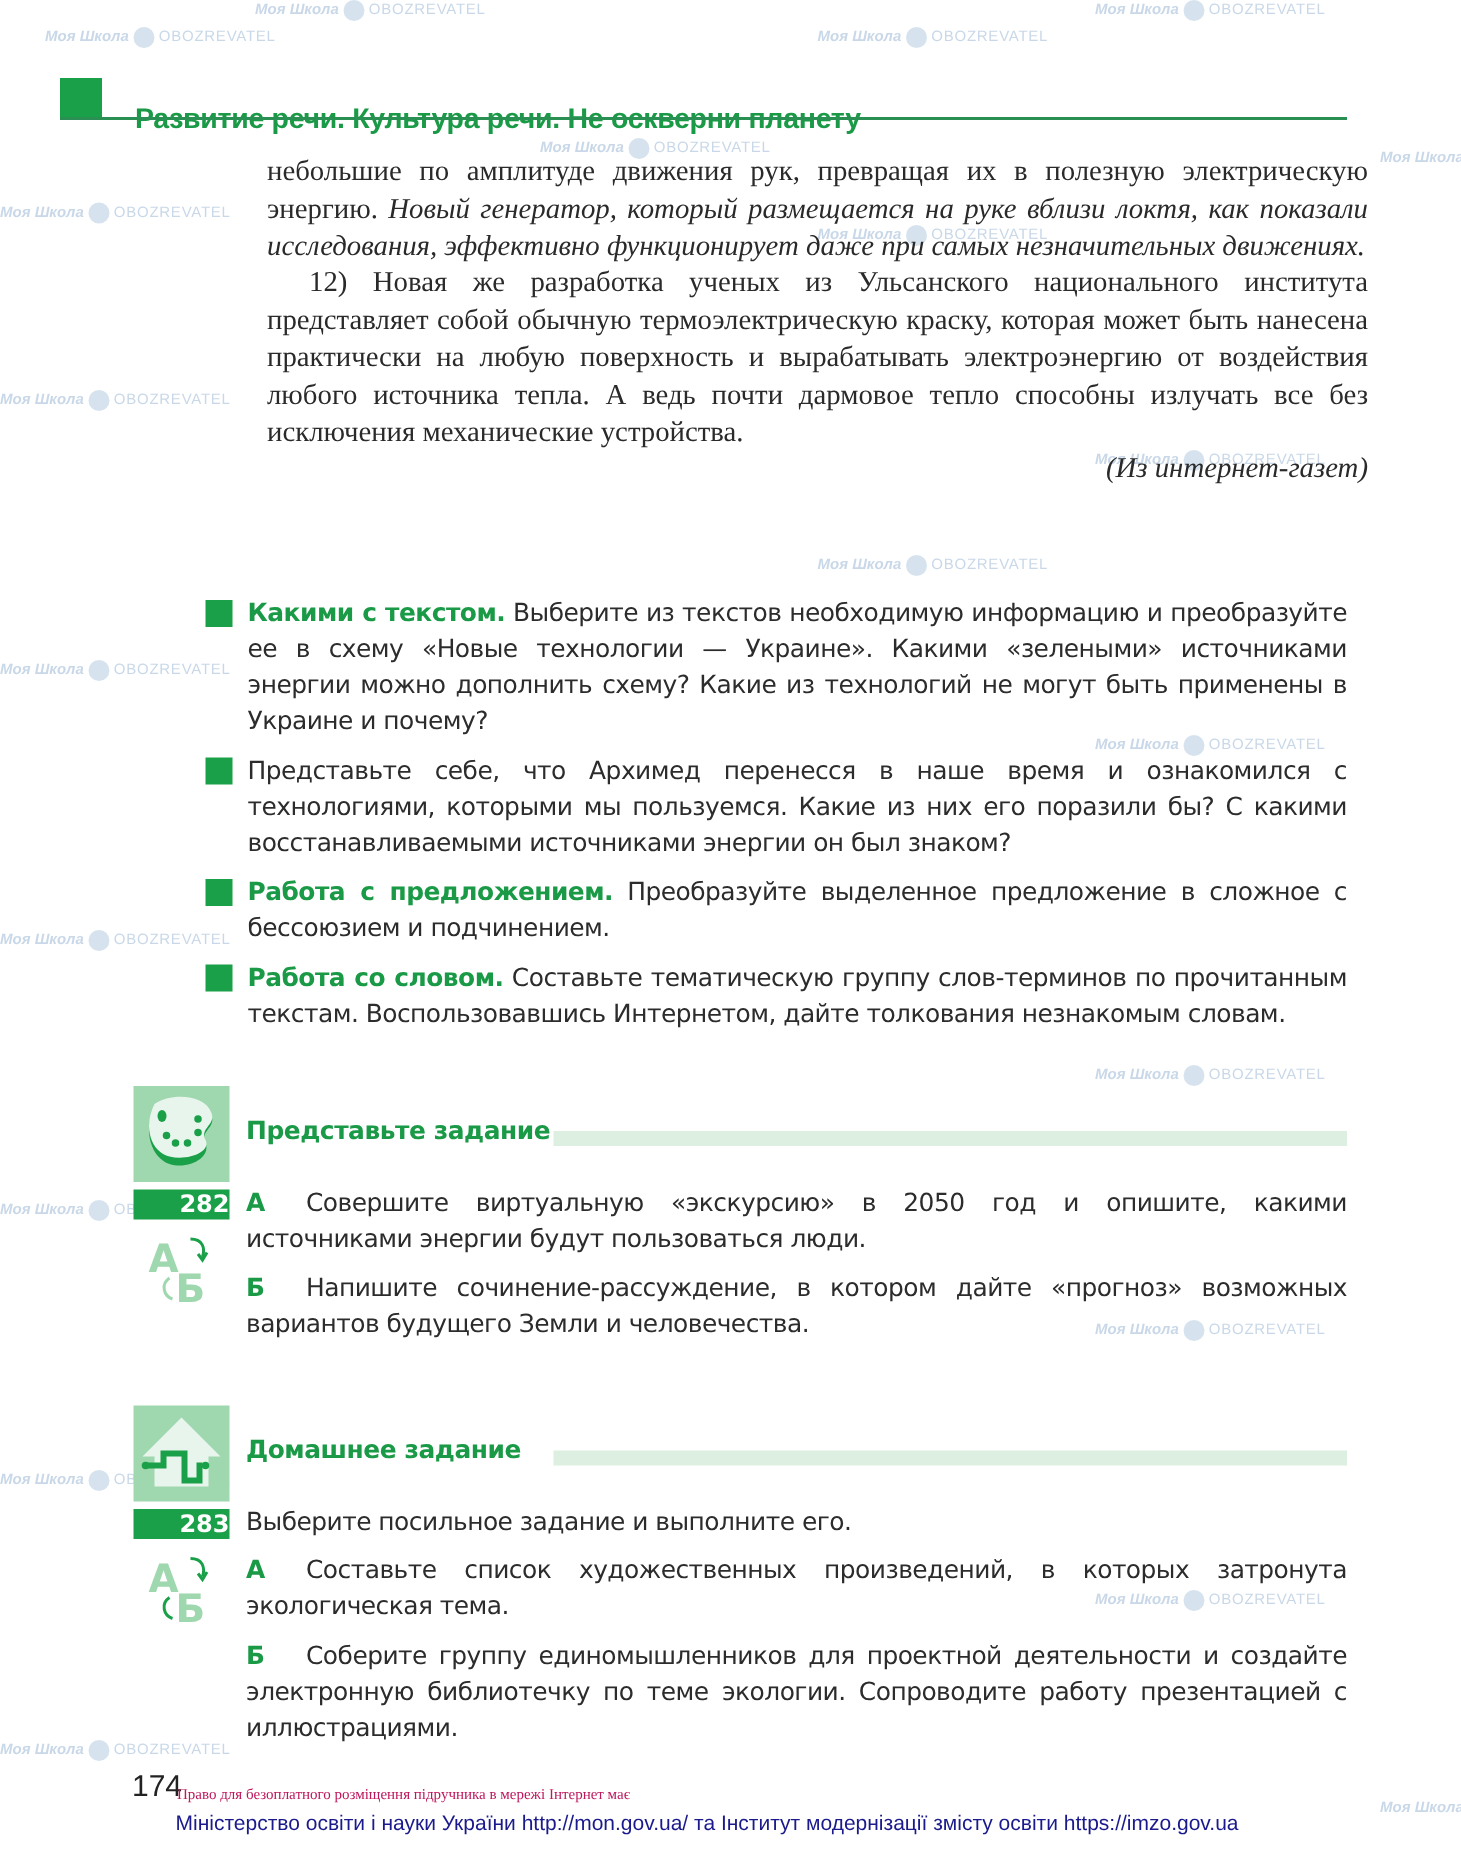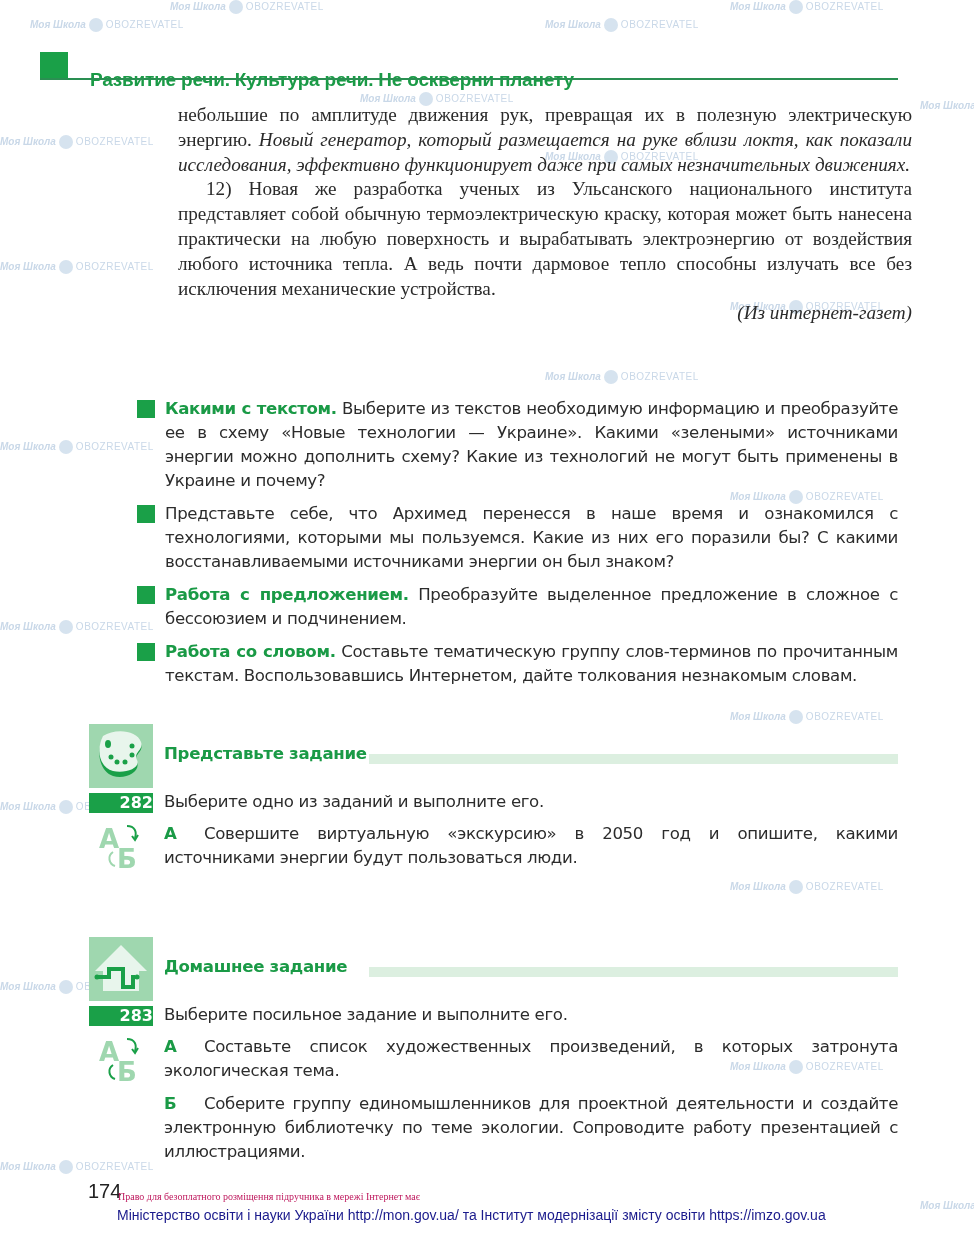--- a/index.html
+++ b/index.html
@@ -127,7 +127,6 @@
     </svg>
   </div>
   <div class="ex" style="top:66px;">
-    <p class="lead">Выберите одно из заданий и выполните его.</p>
     <p><span class="letter">А</span><span>Совершите виртуальную «экскурсию» в 2050 год и опишите, какими источниками энергии будут пользоваться люди.</span></p>
   </div>
 </div>

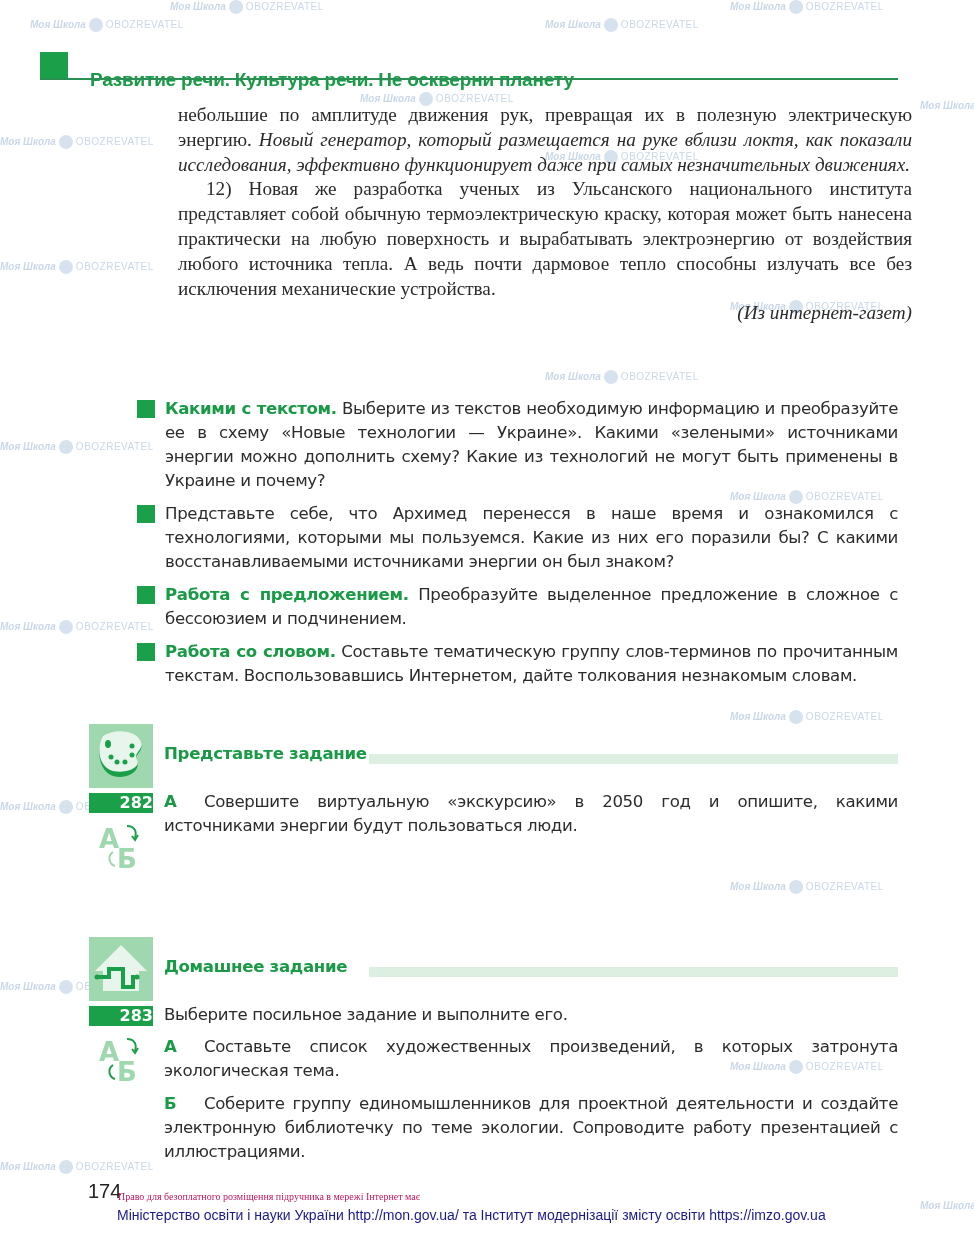--- a/index.html
+++ b/index.html
@@ -128,6 +128,7 @@
   </div>
   <div class="ex" style="top:66px;">
     <p><span class="letter">А</span><span>Совершите виртуальную «экскурсию» в 2050 год и опишите, какими источниками энергии будут пользоваться люди.</span></p>
+    <p><span class="letter">Б</span><span>Напишите сочинение-рассуждение, в котором дайте «прогноз» возможных вариантов будущего Земли и человечества.</span></p>
   </div>
 </div>
 

